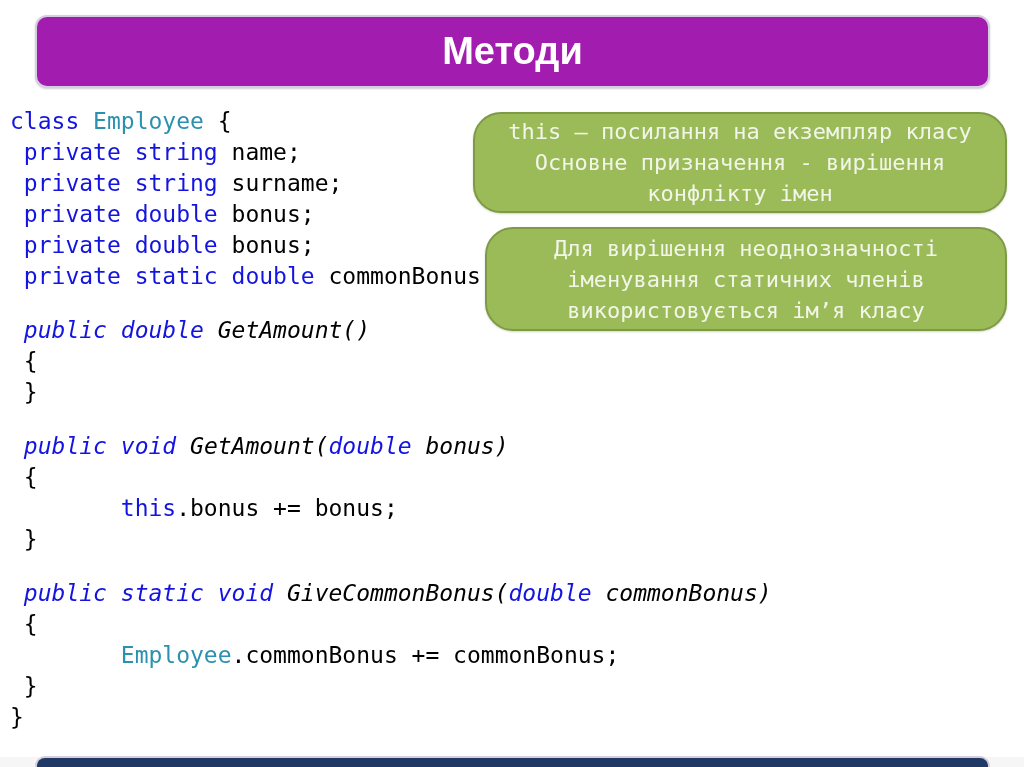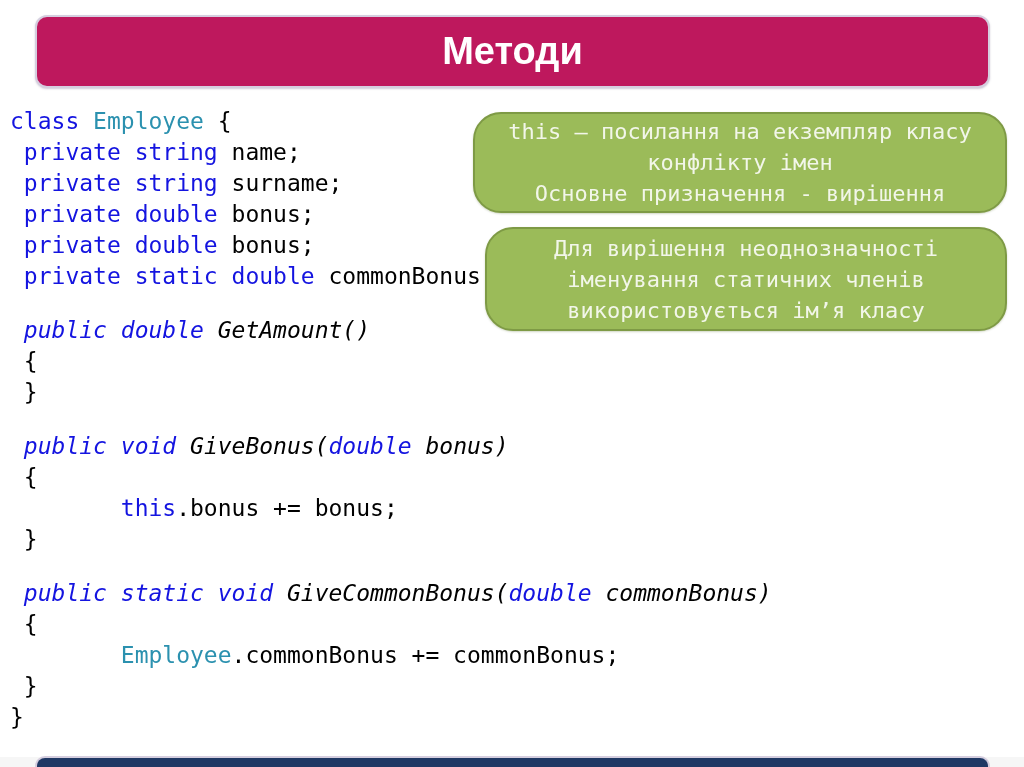--- a/index.html
+++ b/index.html
@@ -21,7 +21,7 @@
     position: absolute;
     left: 35px; top: 15px;
     width: 951px; height: 69px;
-    background: #be185d;
+    background: #a21caf;
     border: 2px solid #D5CEDF;
     border-radius: 12px;
     display: flex;

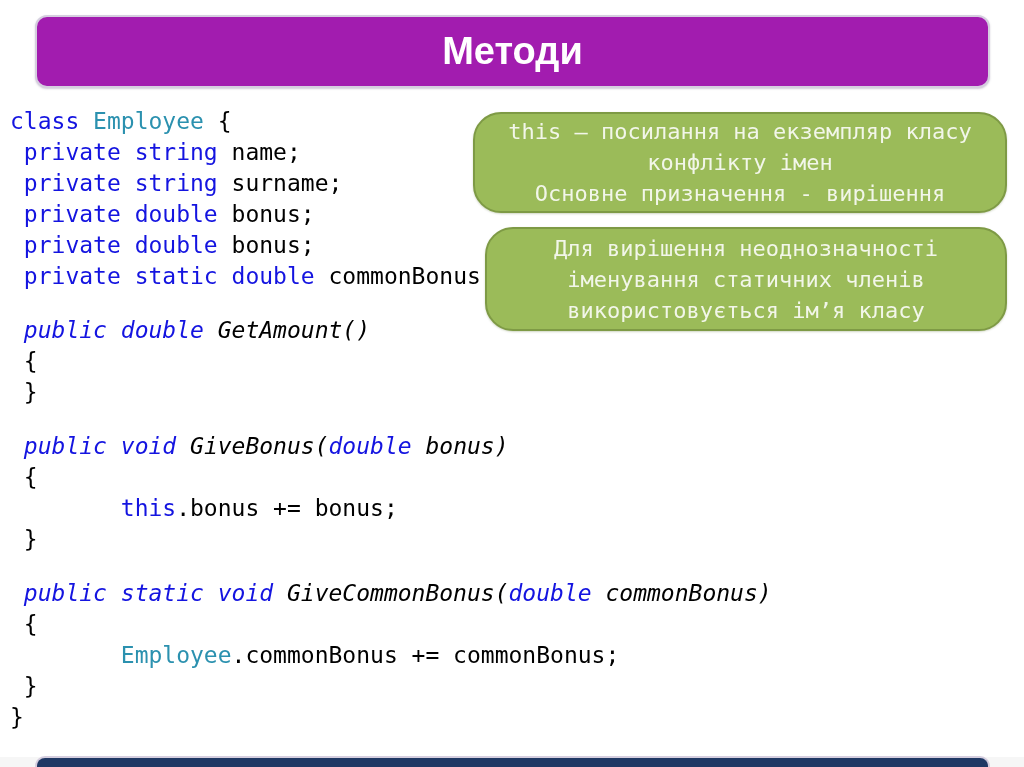--- a/index.html
+++ b/index.html
@@ -125,8 +125,8 @@
 
   <div class="callout callout-1">
     <div class="callout-line">this – посилання на екземпляр класу</div>
+    <div class="callout-line">Основне призначення - вирішення</div>
     <div class="callout-line">конфлікту імен</div>
-    <div class="callout-line">Основне призначення - вирішення</div>
   </div>
 
   <div class="callout callout-2">

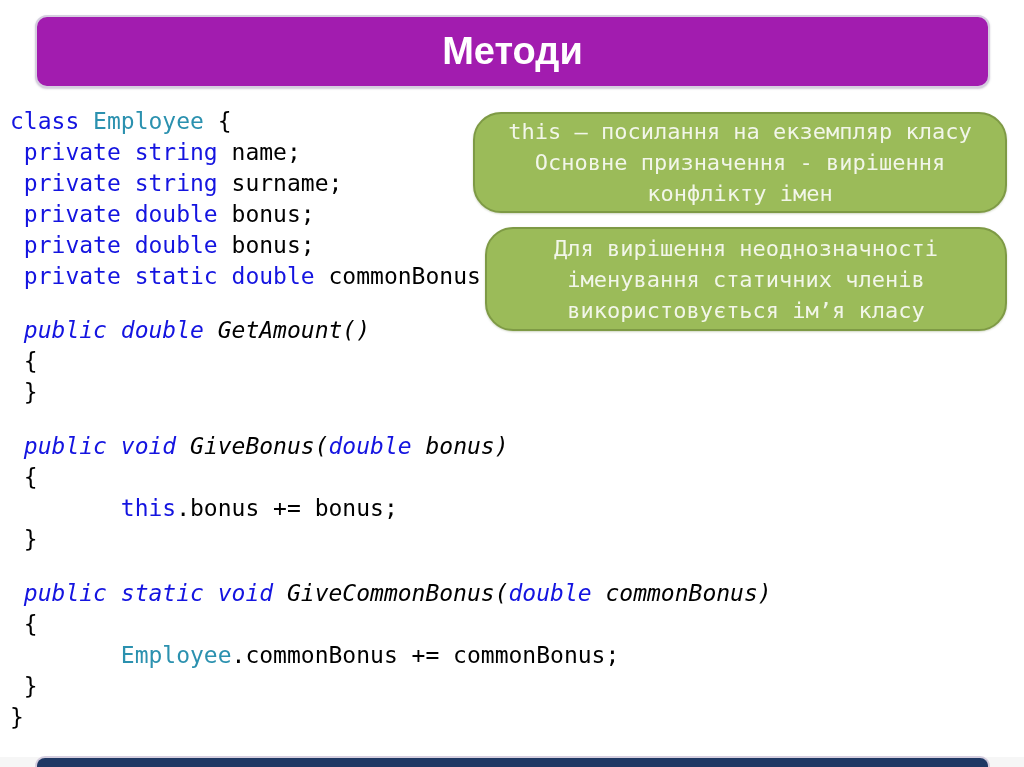--- a/index.html
+++ b/index.html
@@ -112,7 +112,7 @@
       <div class="code-line gap"><span class="tok-pl"> </span><span class="tok-kw">public double</span><span class="tok-pl"> GetAmount()</span></div>
       <div class="code-line"><span class="tok-pl"> {</span></div>
       <div class="code-line"><span class="tok-pl"> }</span></div>
-      <div class="code-line gap"><span class="tok-pl"> </span><span class="tok-kw">public void</span><span class="tok-pl"> GiveBonus(</span><span class="tok-kw">double</span><span class="tok-pl"> bonus)</span></div>
+      <div class="code-line gap"><span class="tok-pl"> </span><span class="tok-kw">public void</span><span class="tok-pl"> GetAmount(</span><span class="tok-kw">double</span><span class="tok-pl"> bonus)</span></div>
       <div class="code-line"><span class="tok-pl"> {</span></div>
       <div class="code-line"><span class="tok-pl">        </span><span class="tok-kw">this</span><span class="tok-pl">.bonus += bonus;</span></div>
       <div class="code-line"><span class="tok-pl"> }</span></div>

